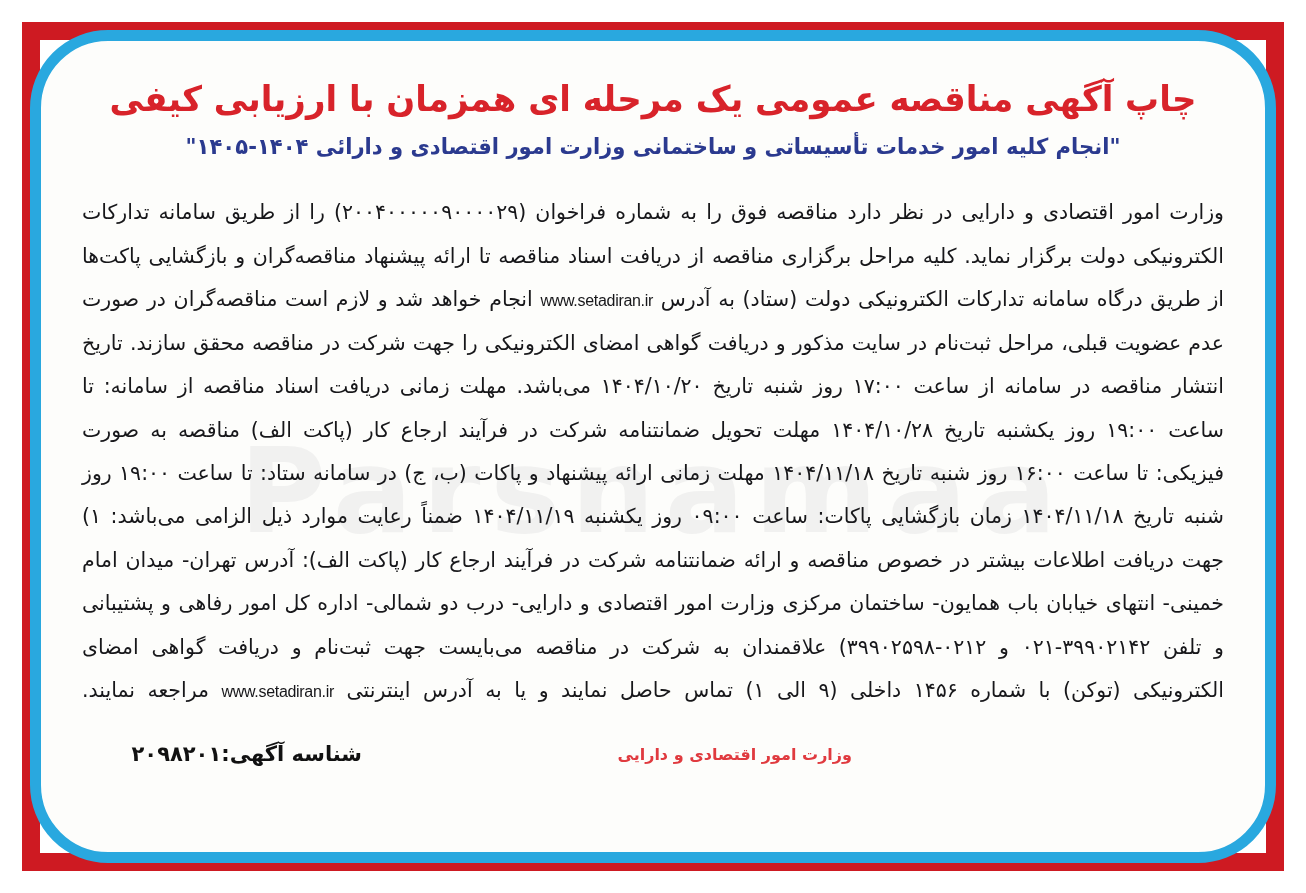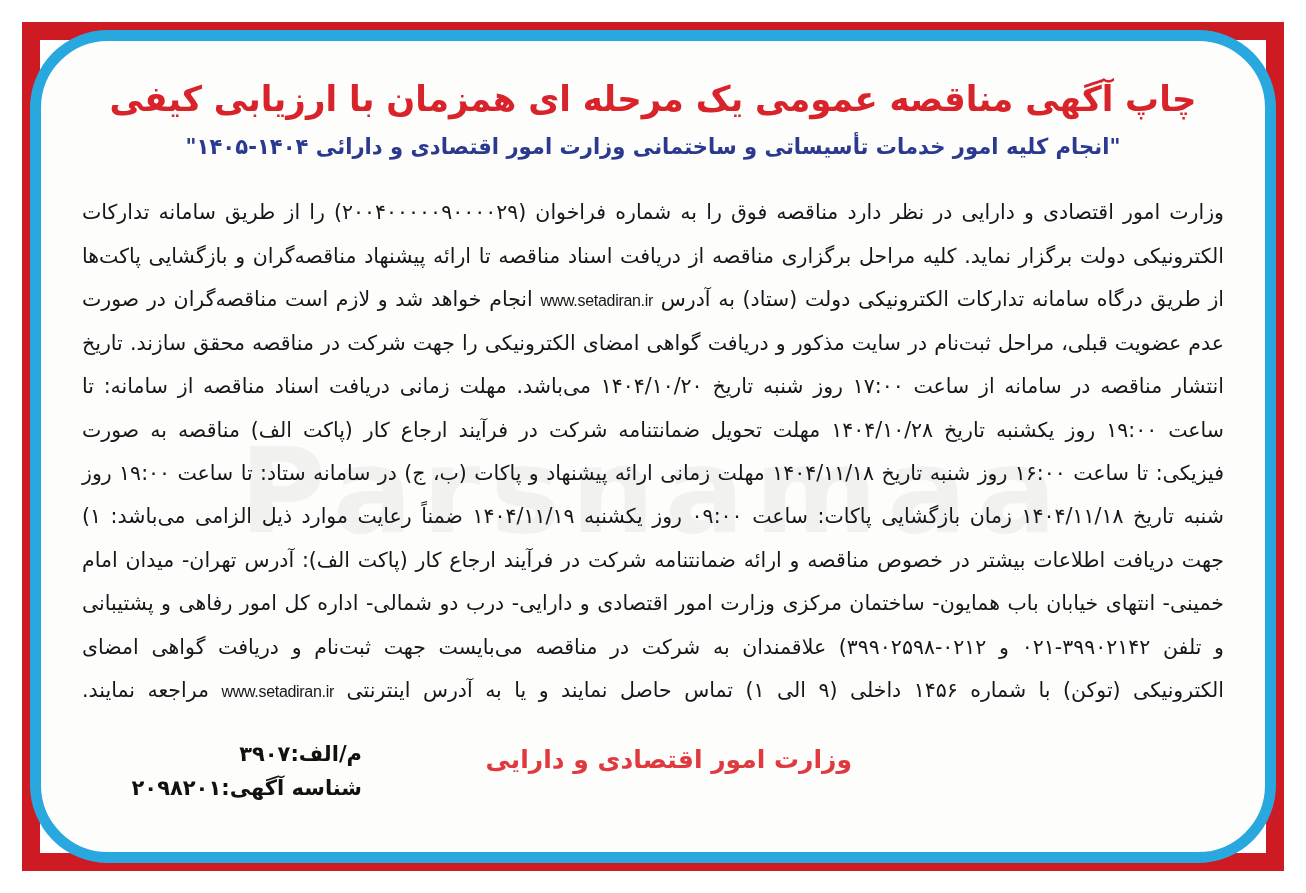--- a/index.html
+++ b/index.html
@@ -176,7 +176,6 @@
     <div id="footer">
       <div class="signature">وزارت امور اقتصادی و دارایی</div>
       <div class="ref-block">
-        <div>م/الف:۳۹۰۷</div>
         <div>شناسه آگهی:۲۰۹۸۲۰۱</div>
       </div>
     </div>

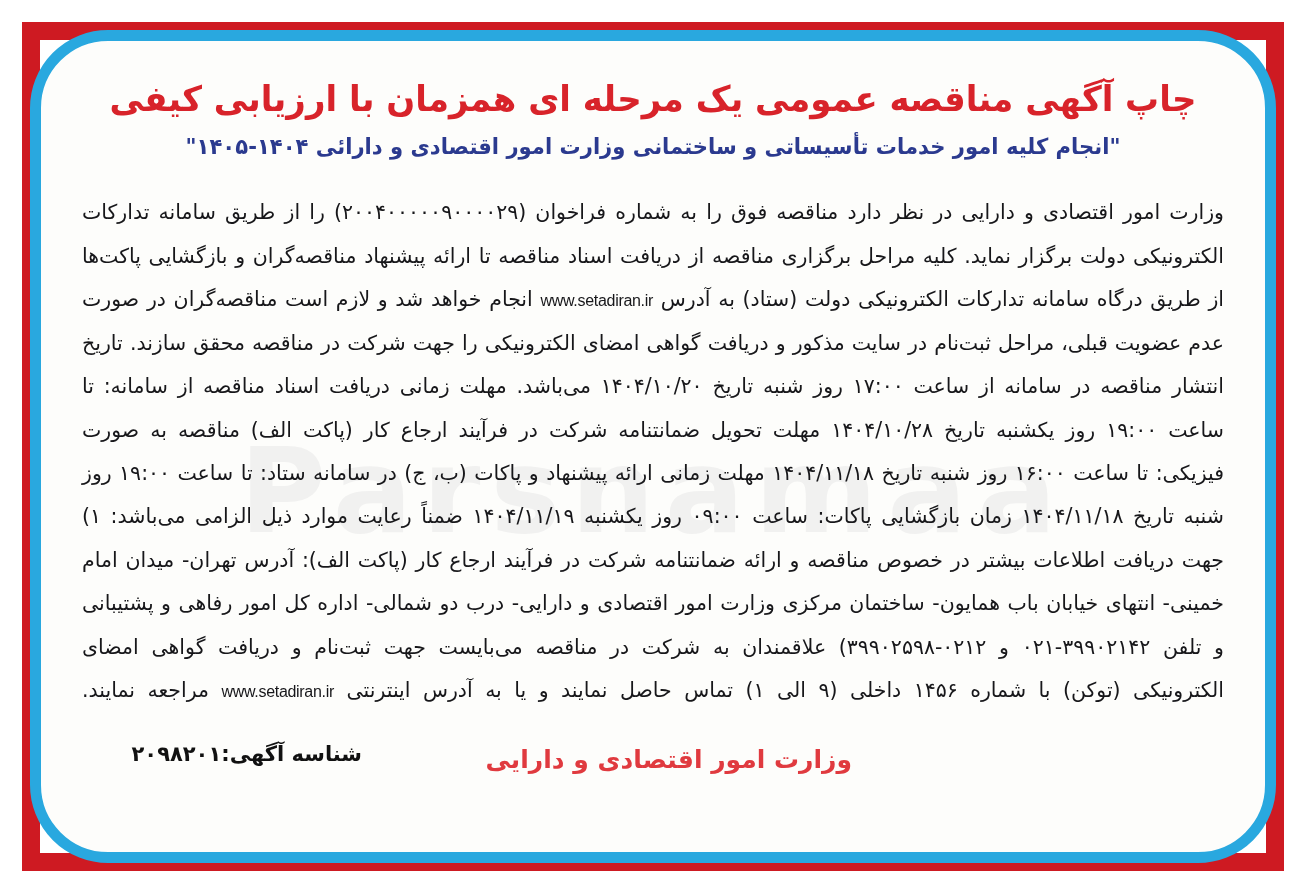--- a/index.html
+++ b/index.html
@@ -114,7 +114,7 @@
     top: 14px;
     color: #e03a3f;
     font-weight: 700;
-    font-size: 25px;
+    font-size: 16px;
     white-space: nowrap;
   }
 

